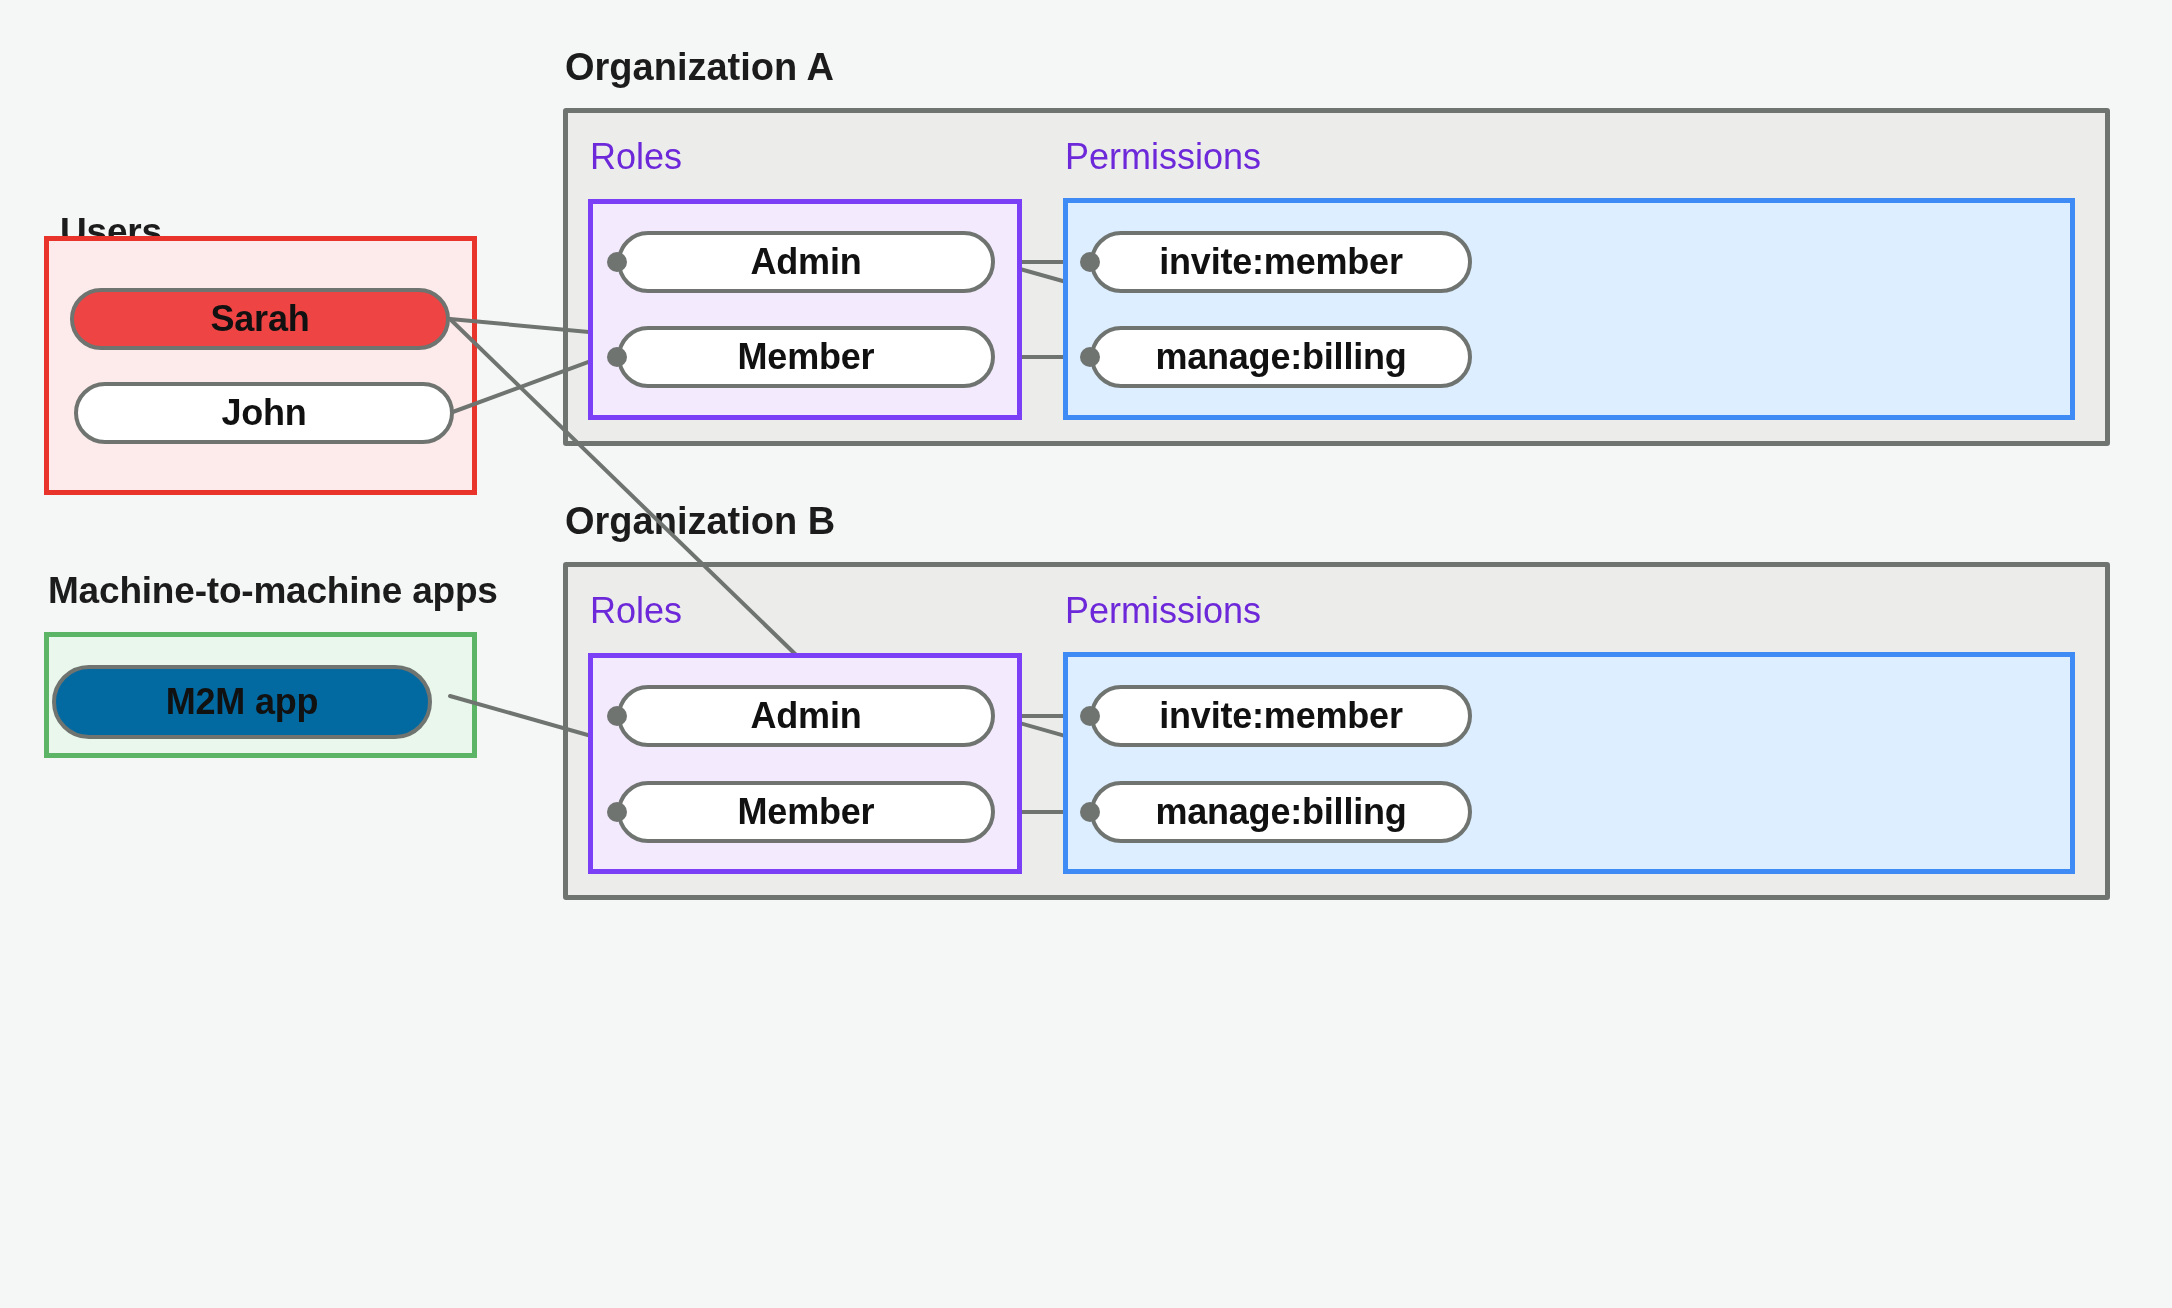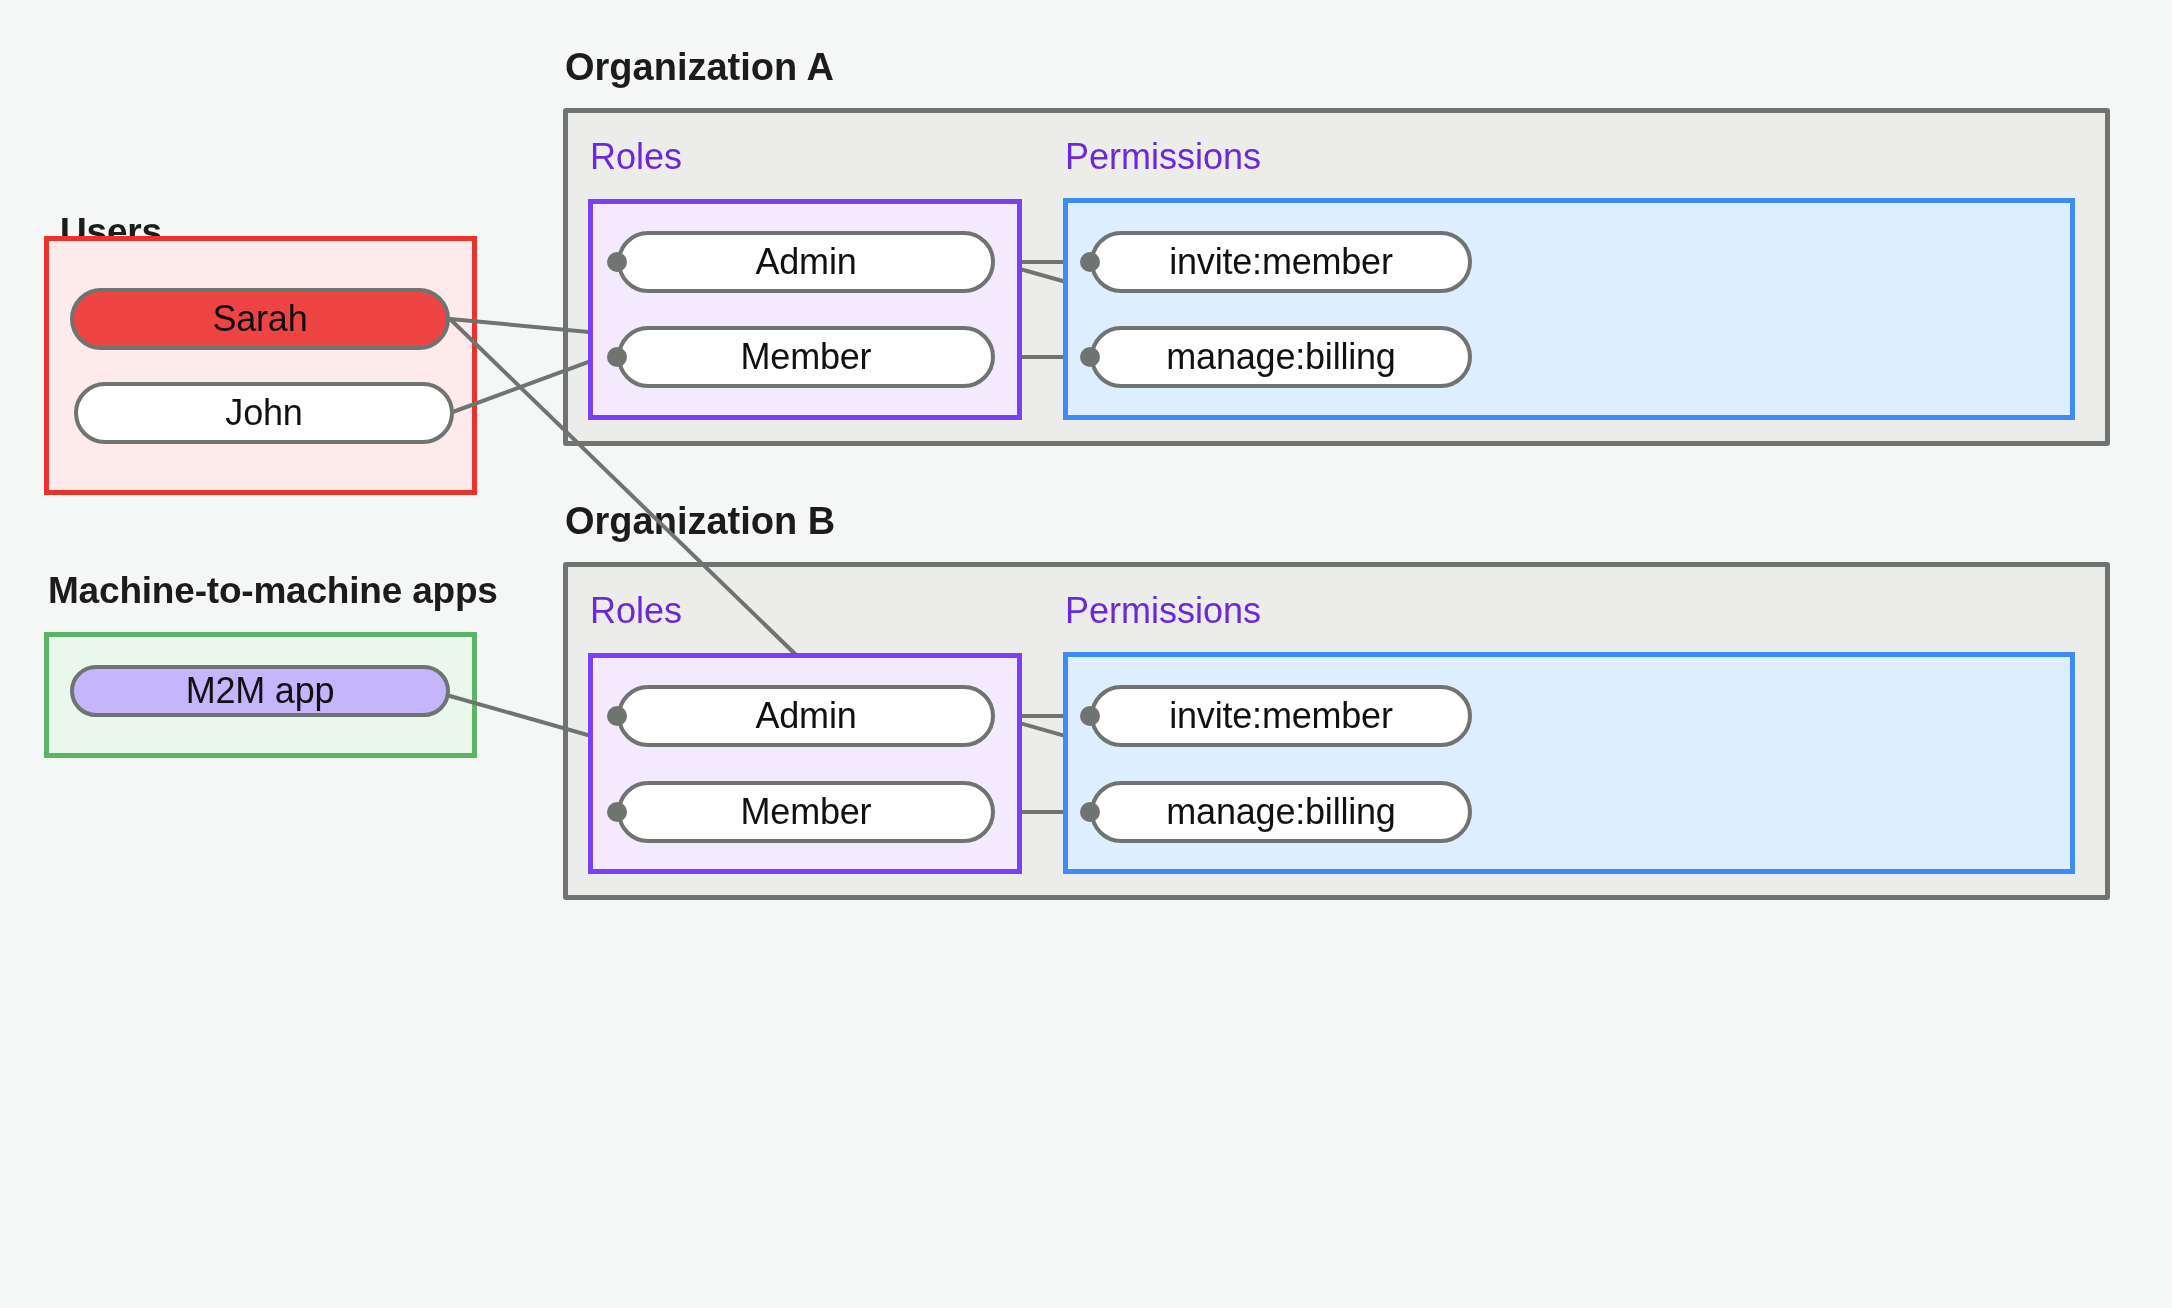--- a/index.html
+++ b/index.html
@@ -64,6 +64,7 @@
     color:#111111;
     z-index:3;
     letter-spacing:-0.2px;
+    font-weight:bold;
   }
 
   

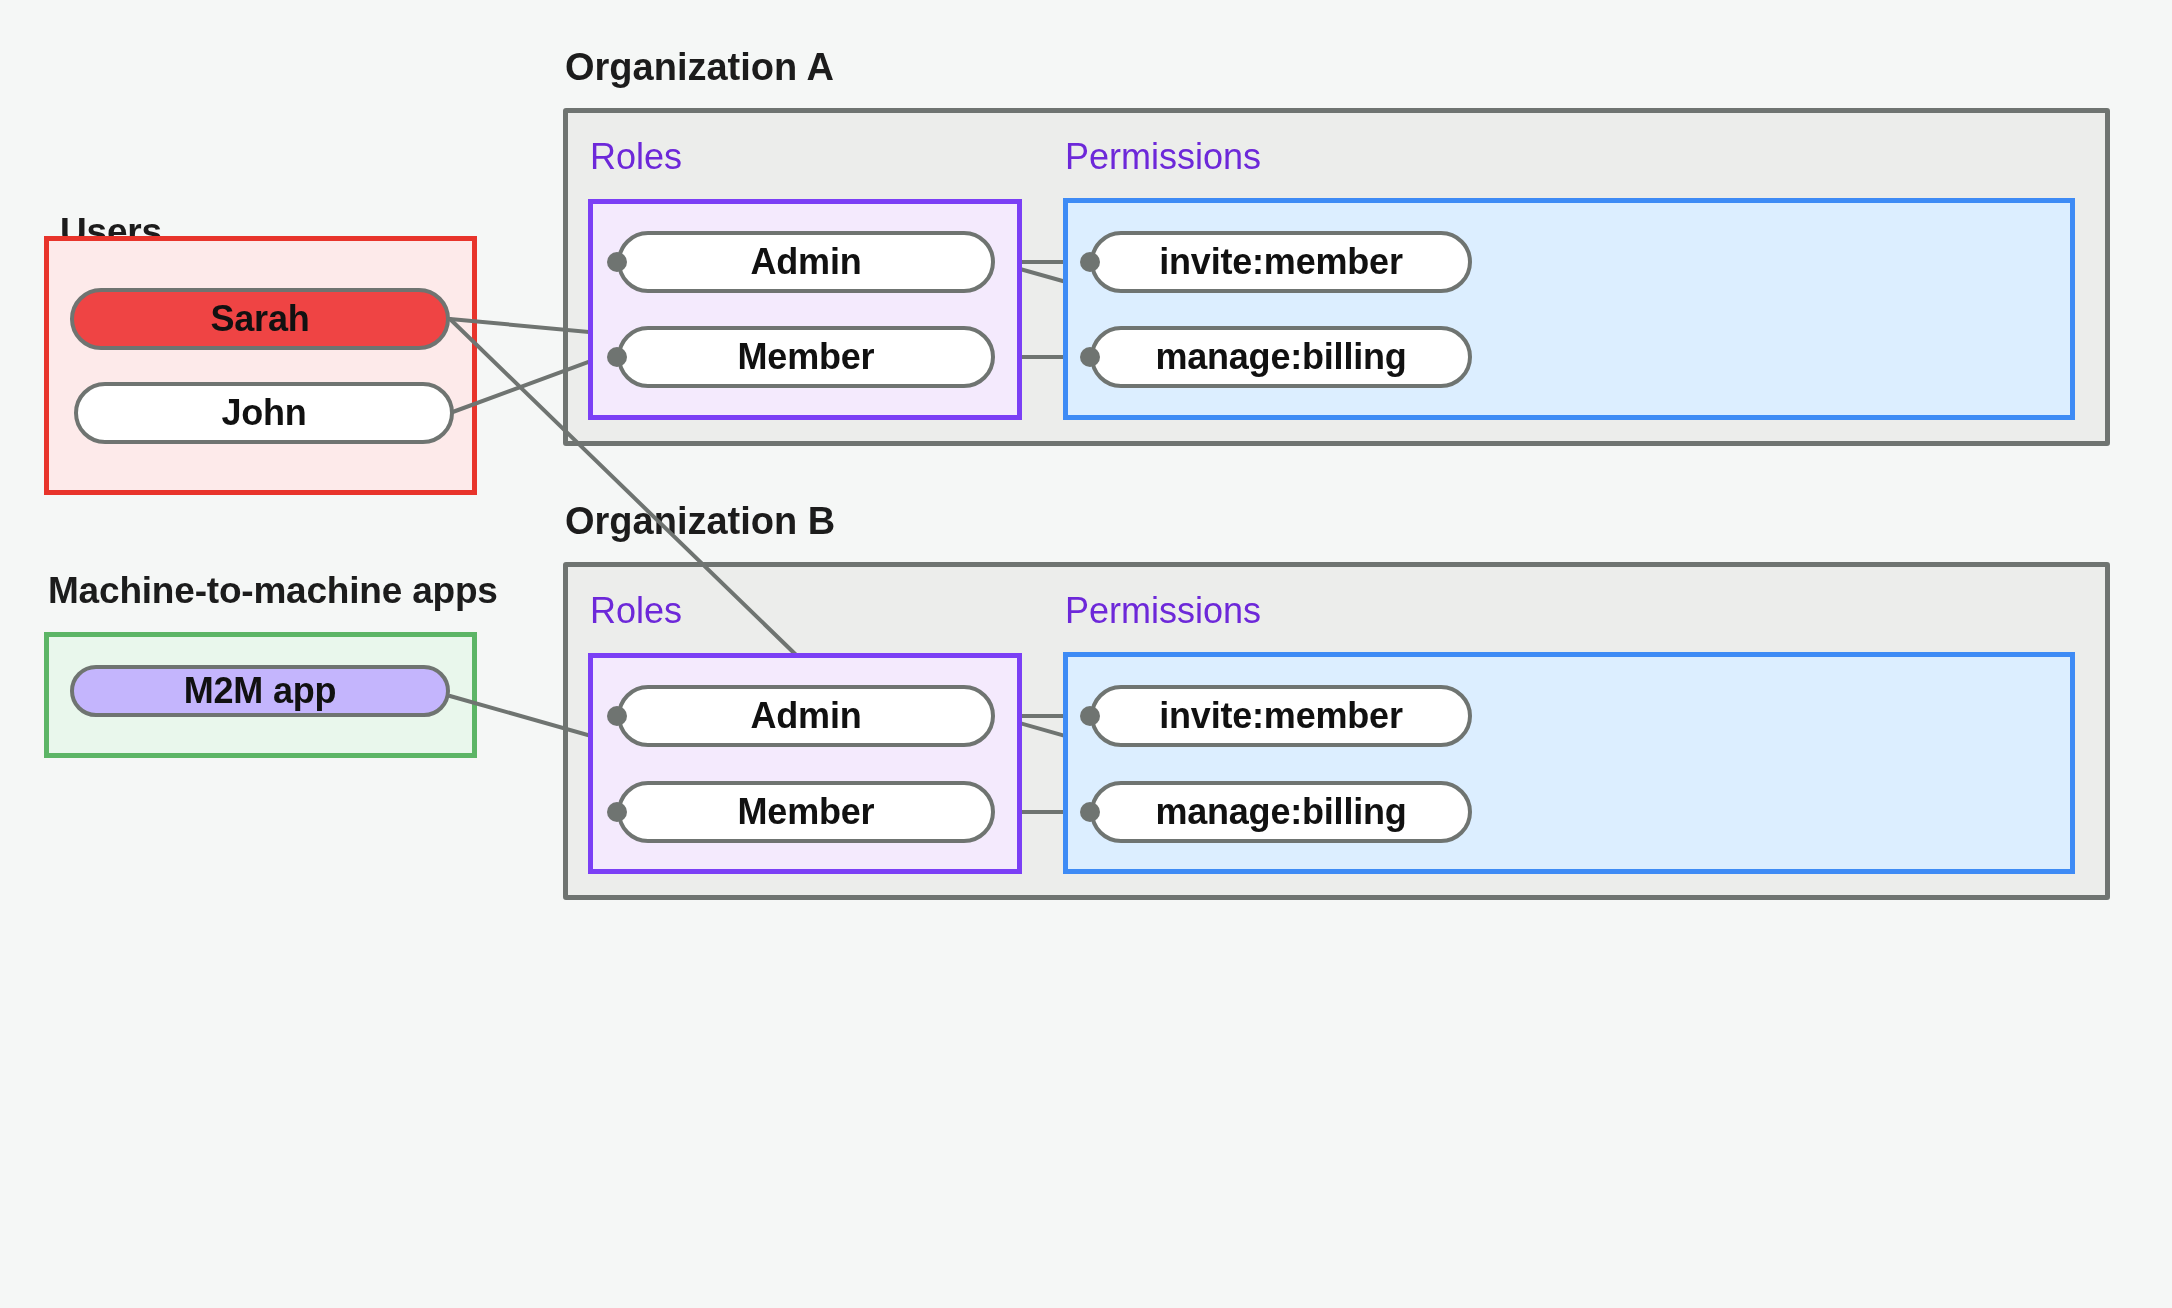--- a/index.html
+++ b/index.html
@@ -124,7 +124,7 @@
   <div class="box box-m2m" style="left: 44px; top: 632px; width: 433px; height: 126px; background: rgb(233, 247, 236); border-color: rgb(92, 181, 102);">
   </div>
 
-  <div class="pill" style="left: 70px; top: 665px; width: 380px; height: 52px; background: #c4b5fd; border-color: rgb(111, 116, 113); color: rgb(17, 17, 17);">
+  <div class="pill" style="left: 52px; top: 665px; width: 380px; height: 74px; background: #0369a1; border-color: rgb(111, 116, 113); color: rgb(17, 17, 17);">
     <span>M2M app</span>
   </div>
 

